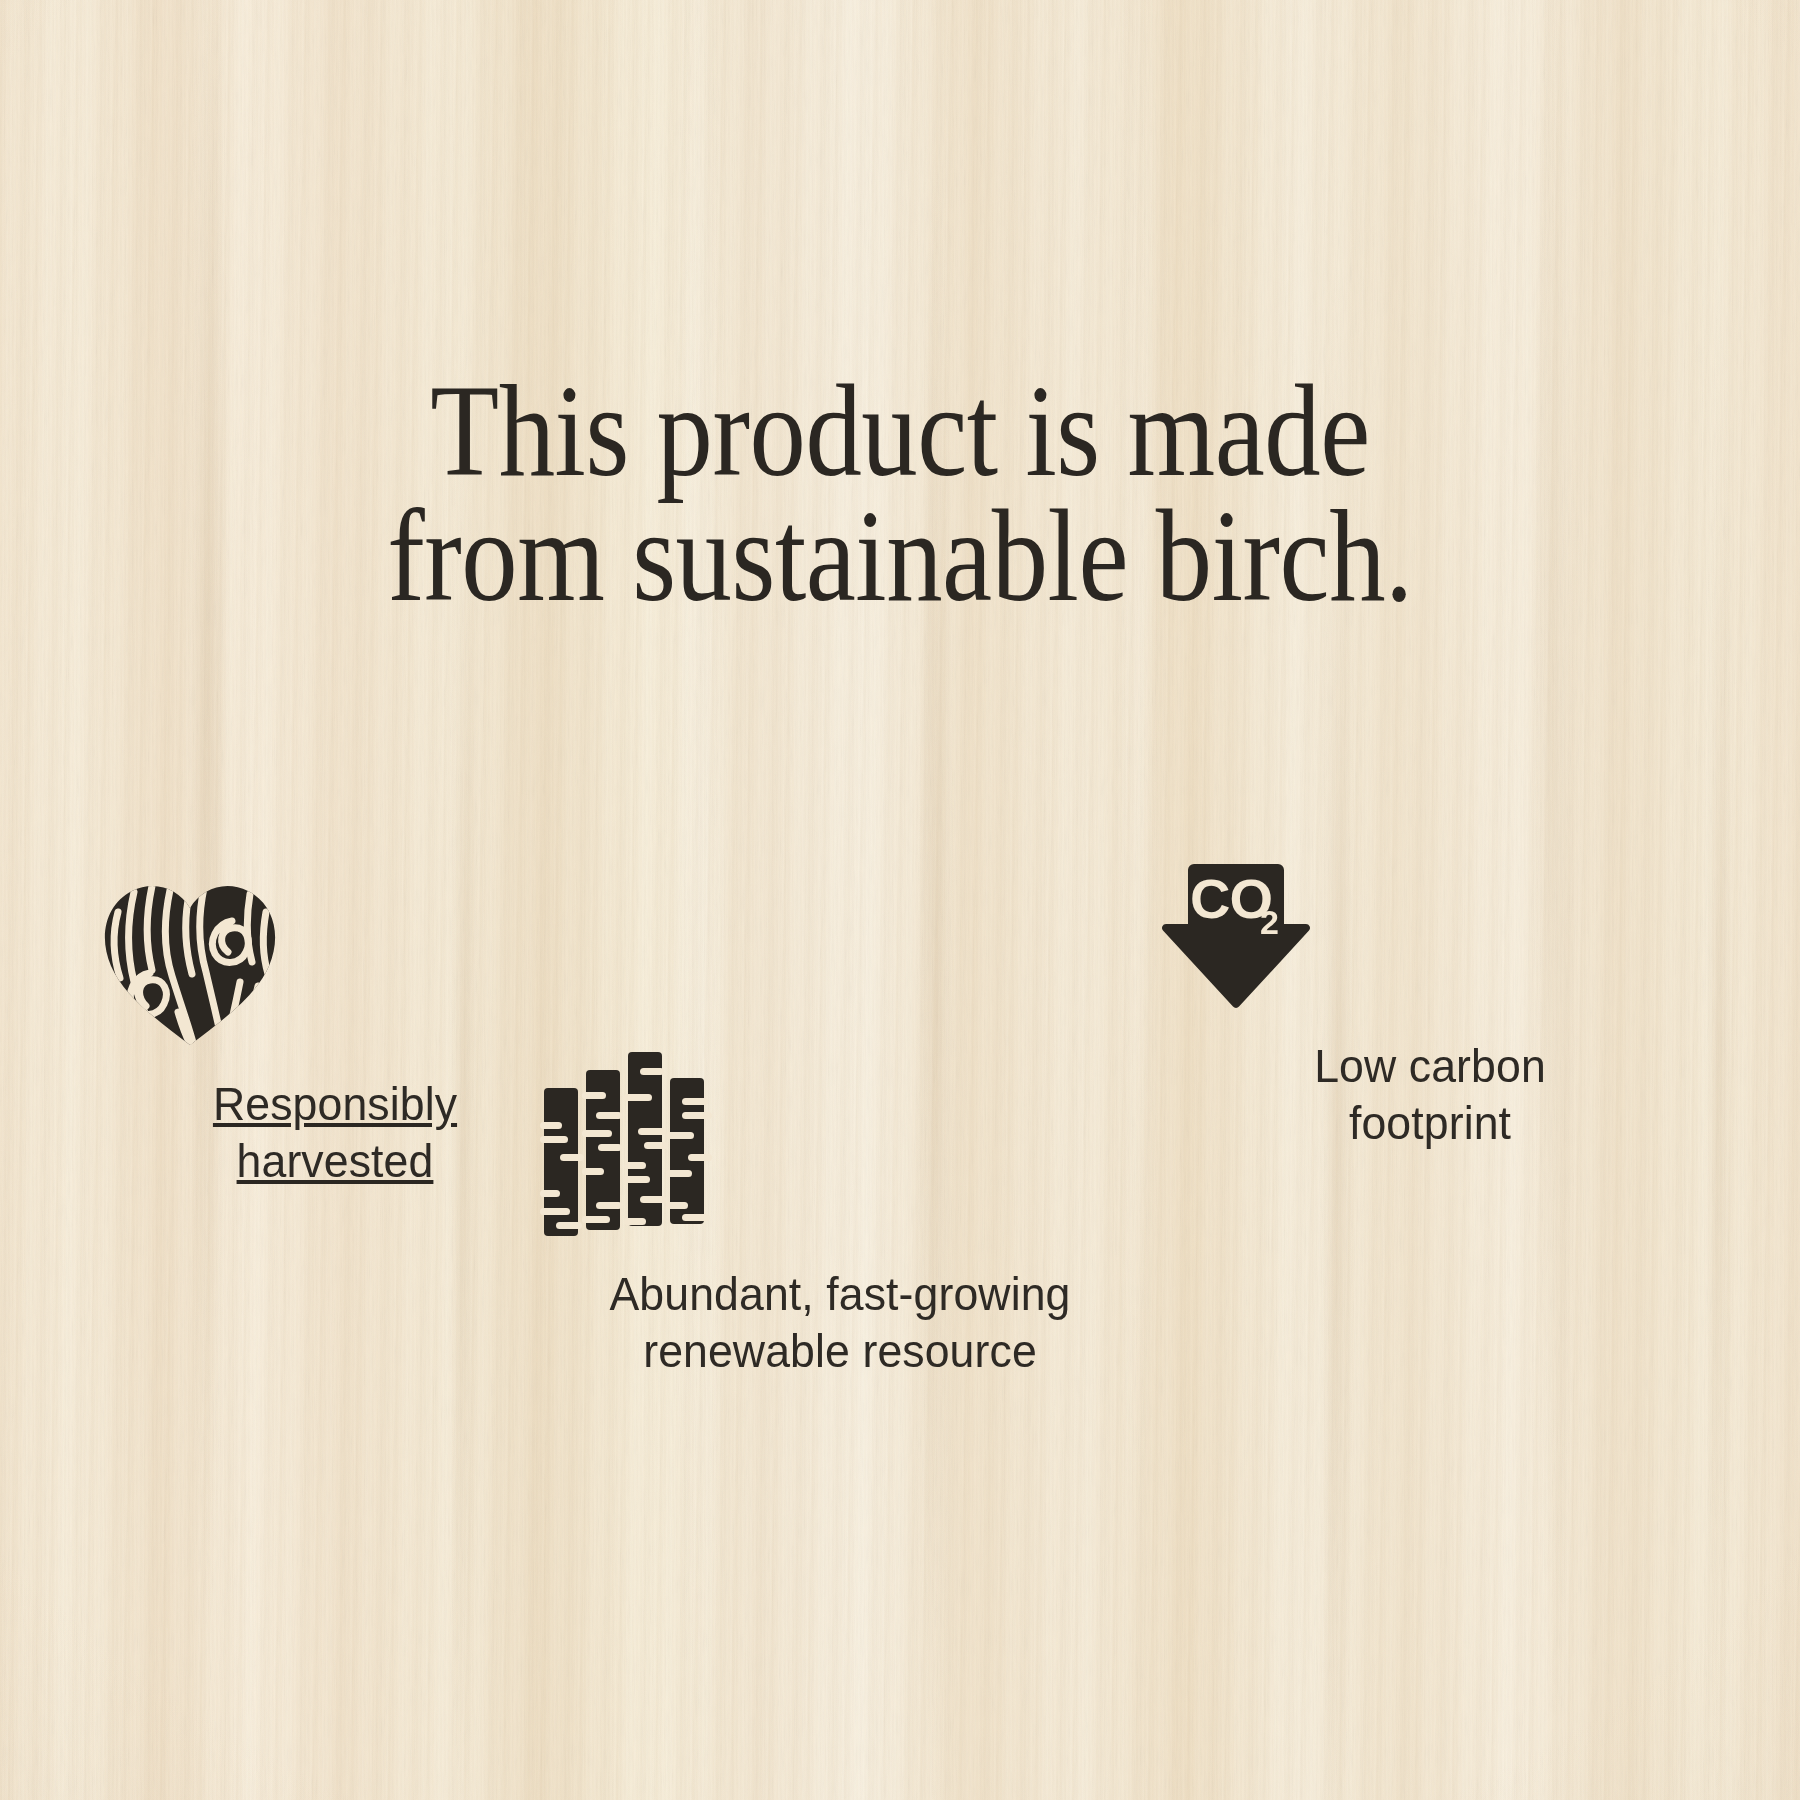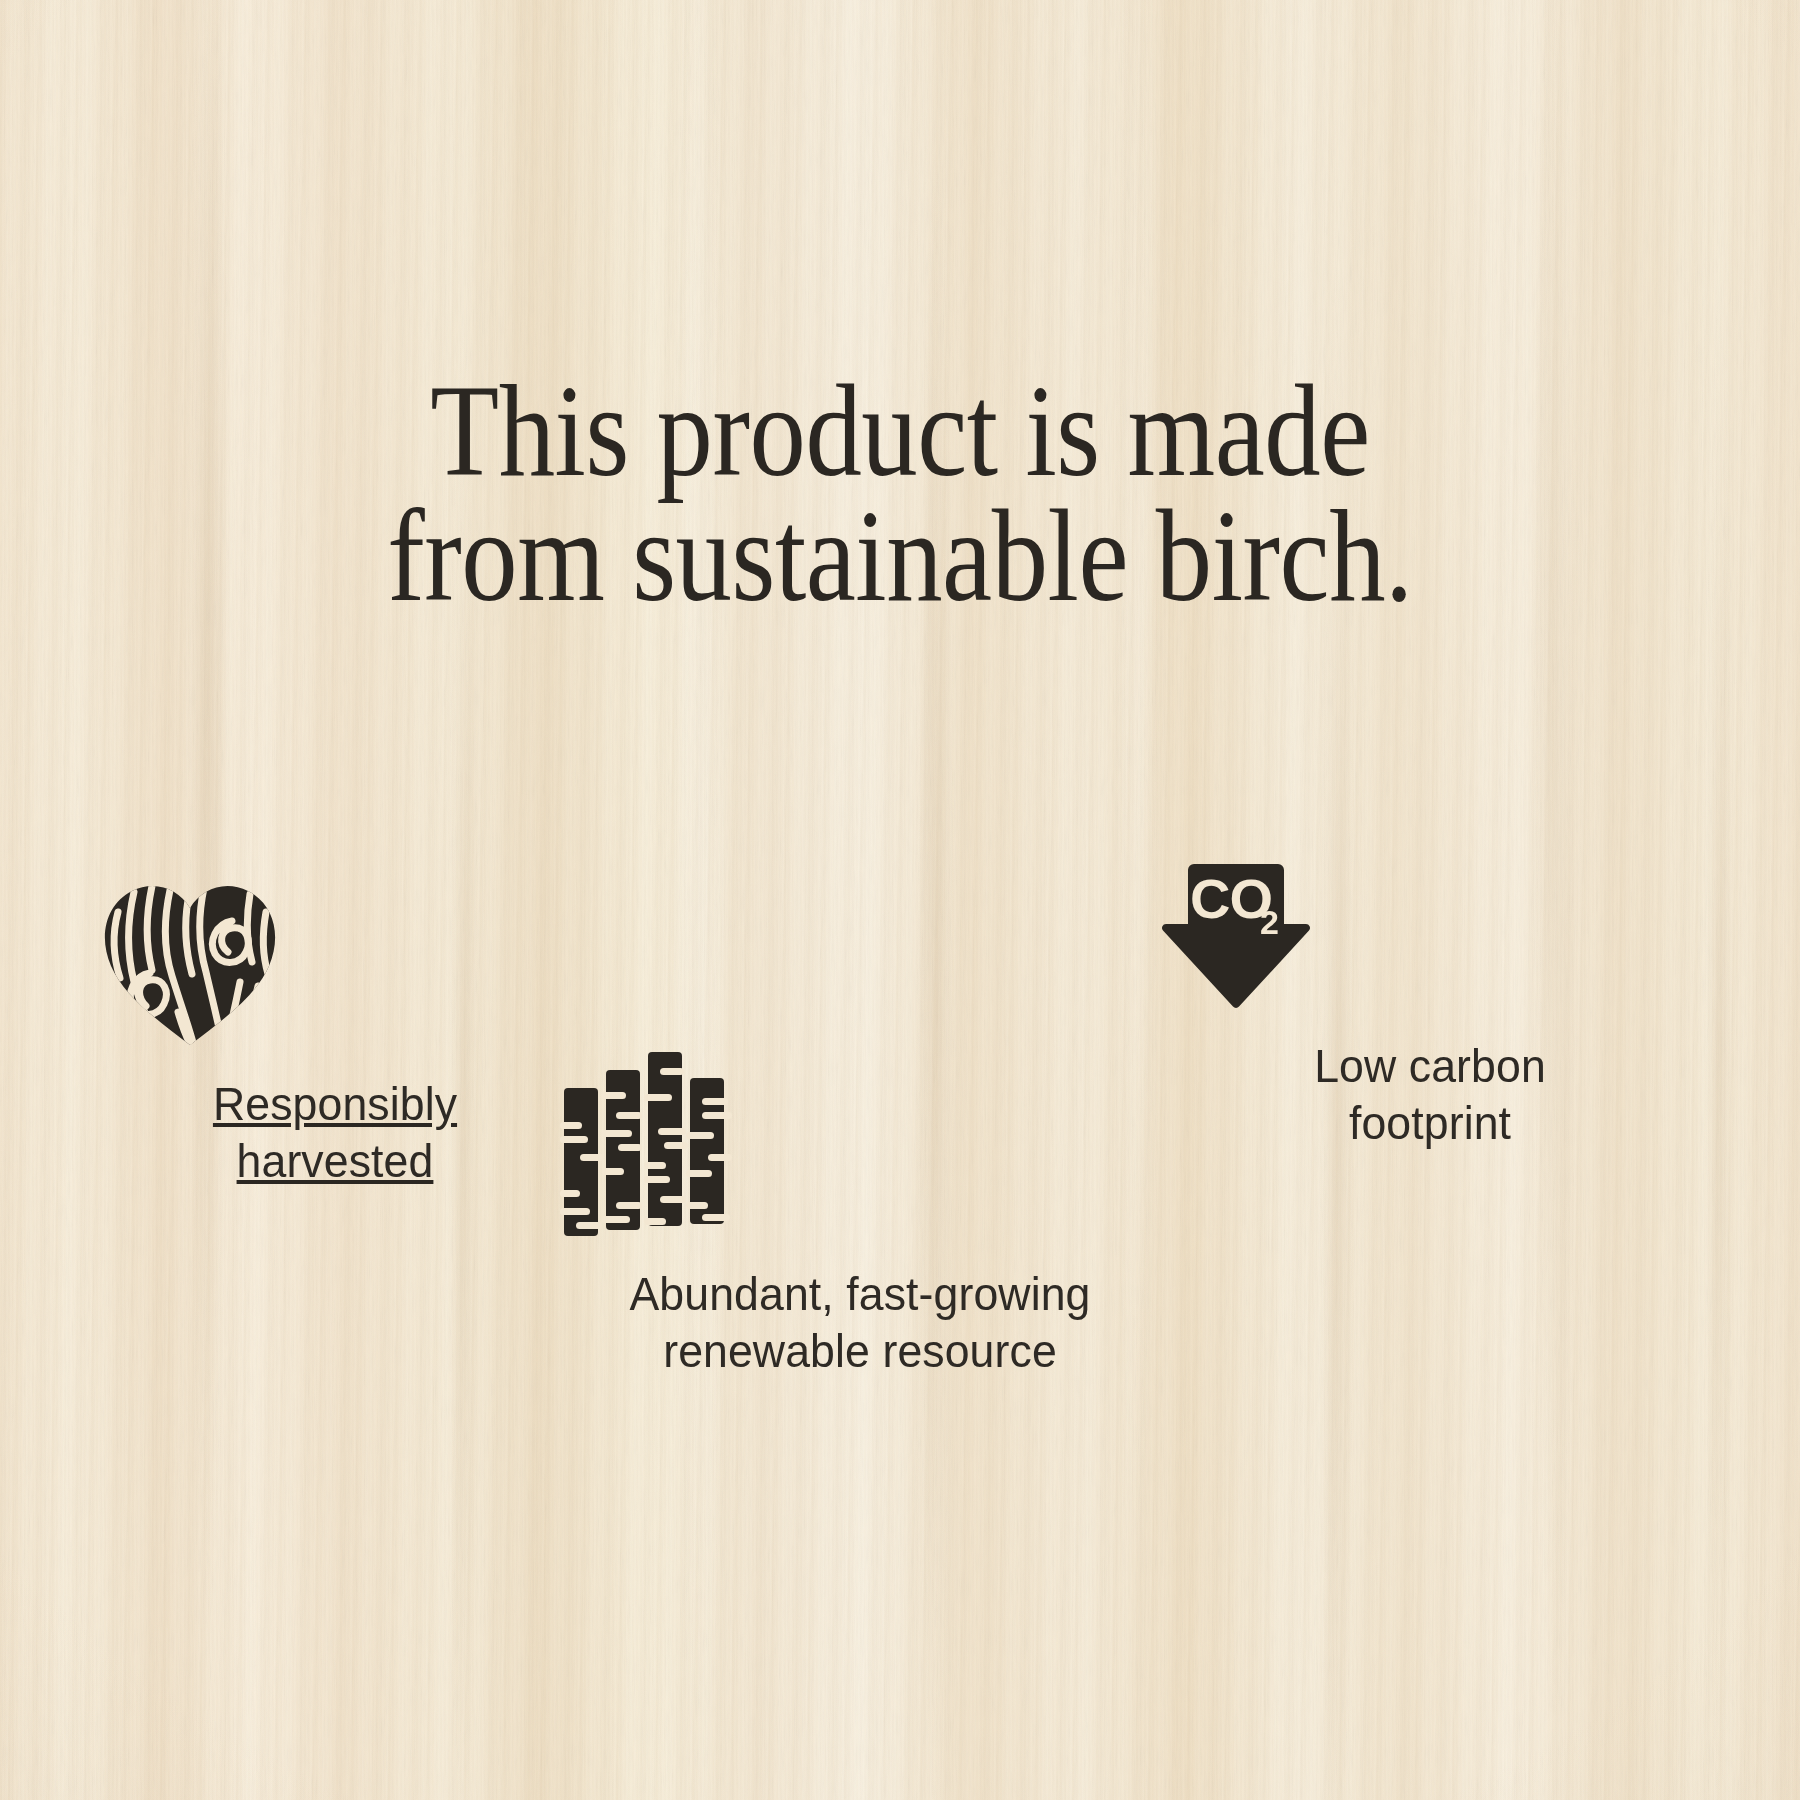--- a/index.html
+++ b/index.html
@@ -143,7 +143,7 @@
 
   
   #feature-harvested { left: 40px;  width: 470px; top: 18px; text-decoration: underline; }
-  #feature-renewable { left: 500px; width: 600px; top: 190px; }
+  #feature-renewable { left: 480px; width: 600px; top: 190px; }
   #feature-carbon    { left: 1090px;width: 560px; top: 0px;  }
 
   svg { display: block; }

